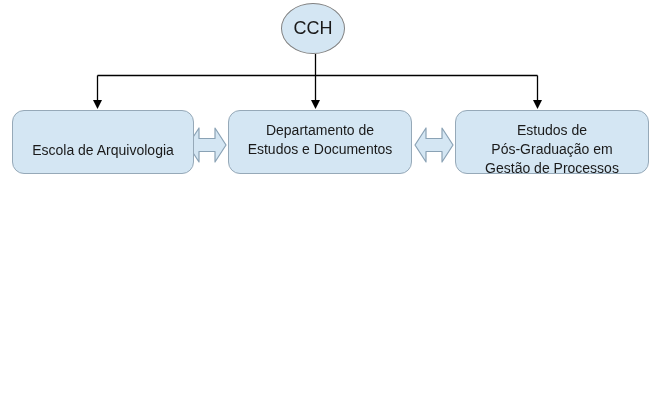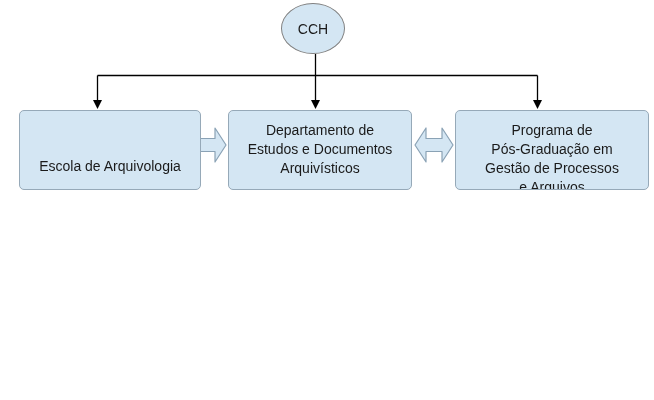--- a/index.html
+++ b/index.html
@@ -54,7 +54,7 @@
     display: flex;
     align-items: center;
     justify-content: center;
-    font-size: 14px;
+    font-size: 18px;
   }
   .node.box {
     top: 110px;

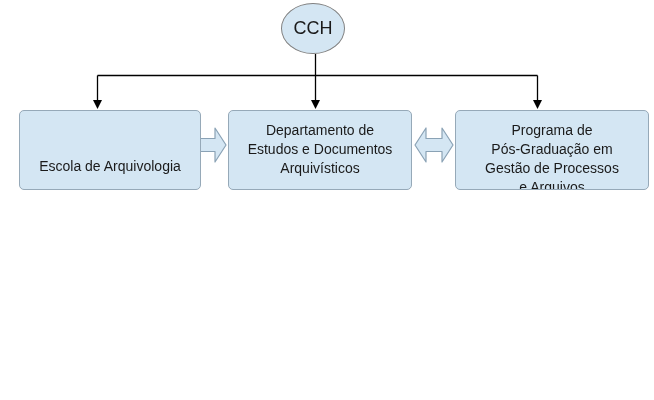--- a/index.html
+++ b/index.html
@@ -58,9 +58,9 @@
   }
   .node.box {
     top: 110px;
-    height: 80px;
+    height: 64px;
     border: 1px solid var(--node-border, #96a9b8);
-    border-radius: 5px;
+    border-radius: 12px;
     font-size: 14px;
     overflow: hidden;
   }

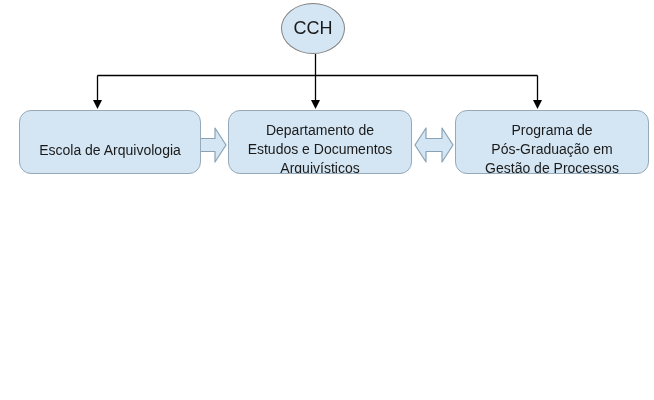--- a/index.html
+++ b/index.html
@@ -126,7 +126,7 @@
   </div>
 
   <div class="node box box-3">
-    <div class="line">Programa de</div>
+    <div class="line">Estudos de</div>
     <div class="line">Pós-Graduação em</div>
     <div class="line">Gestão de Processos</div>
     <div class="line">e Arquivos</div>

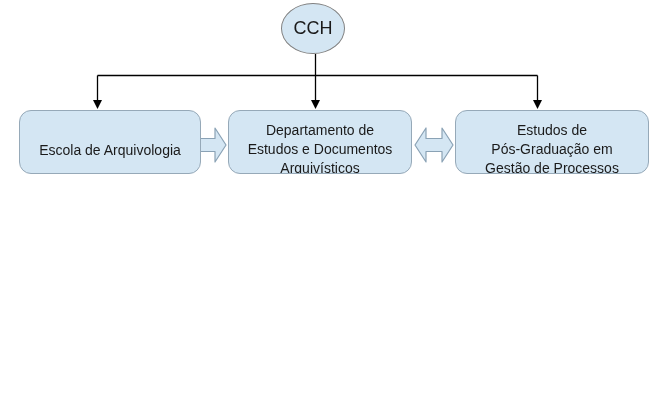--- a/index.html
+++ b/index.html
@@ -70,7 +70,7 @@
     white-space: nowrap;
   }
   .node.box-1 {
-    left: 19px;
+    left: 12px;
     width: 182px;
     display: flex;
     flex-direction: column;

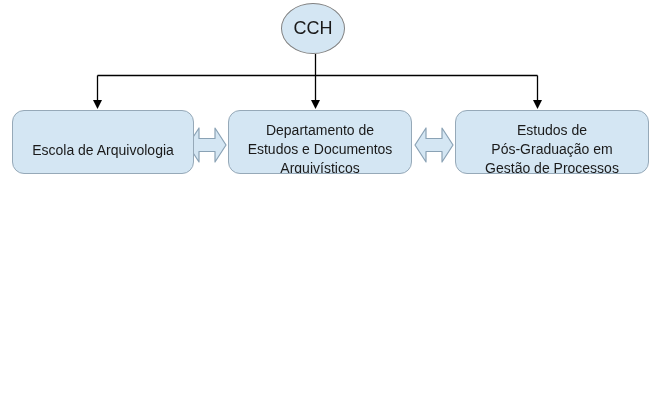--- a/index.html
+++ b/index.html
@@ -122,7 +122,6 @@
   <div class="node box box-2">
     <div class="line">Departamento de</div>
     <div class="line">Estudos e Documentos</div>
-    <div class="line">Arquivísticos</div>
   </div>
 
   <div class="node box box-3">

